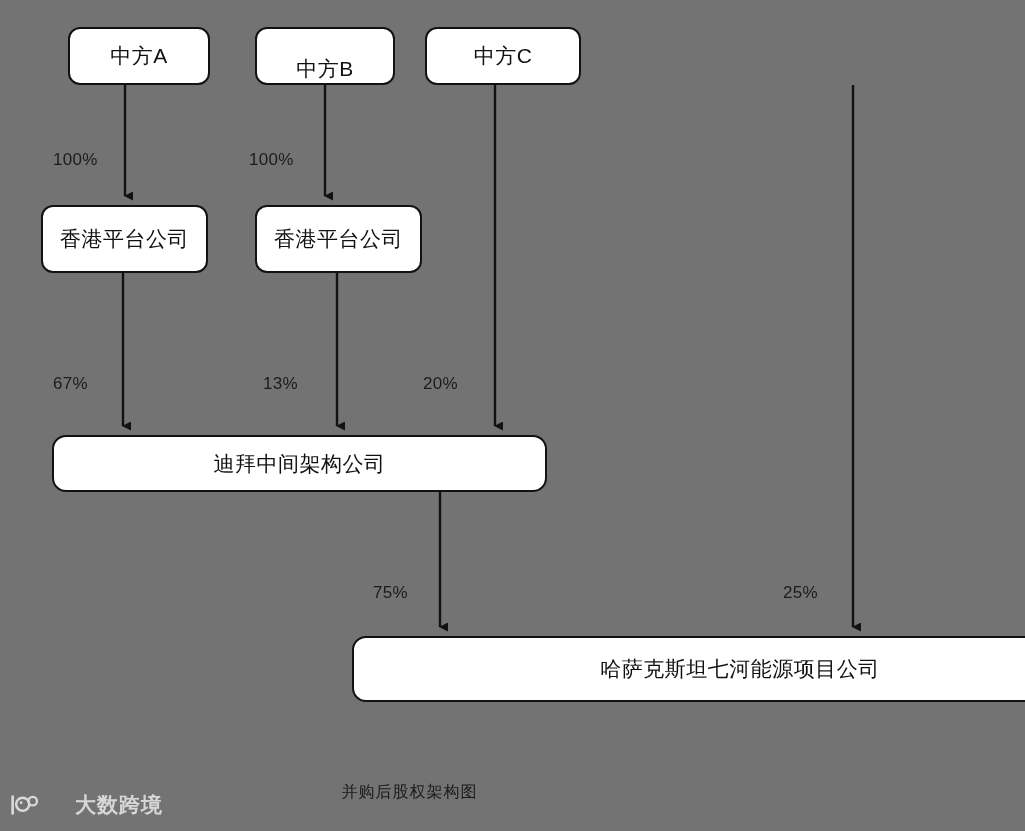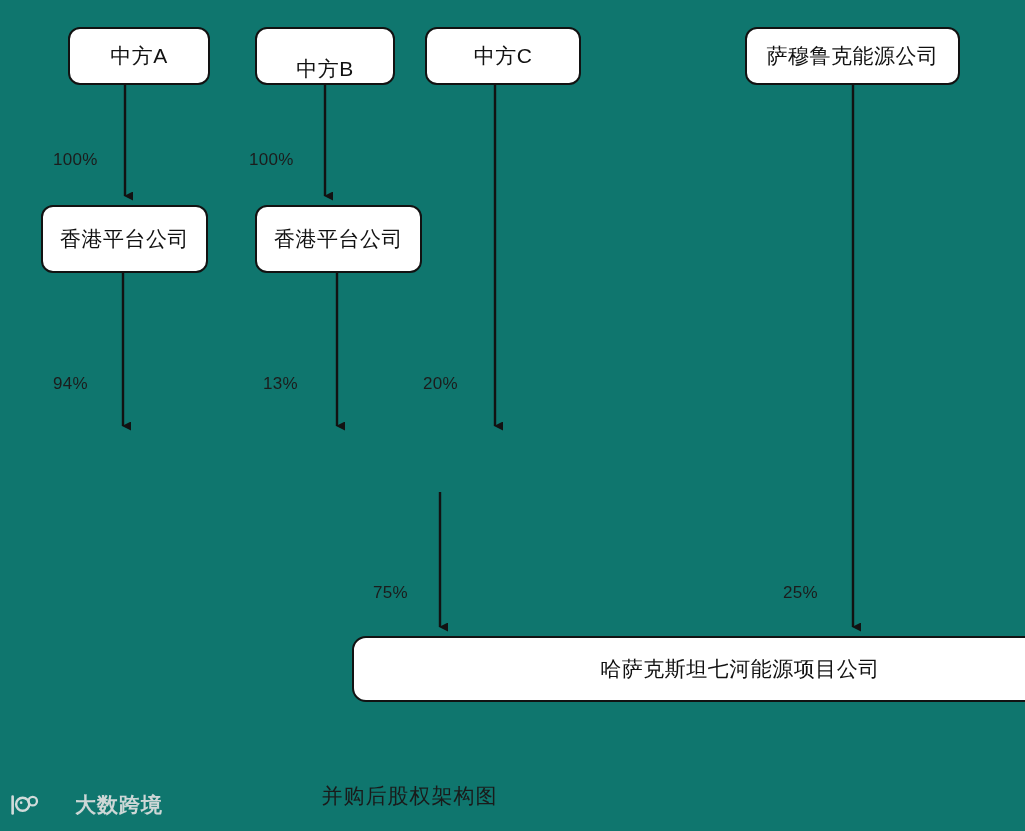--- a/index.html
+++ b/index.html
@@ -16,7 +16,7 @@
     position: relative;
     width: 1025px;
     height: 831px;
-    background: #0f766e;
+    background: #737373;
     overflow: hidden;
   }
   .svg-layer {

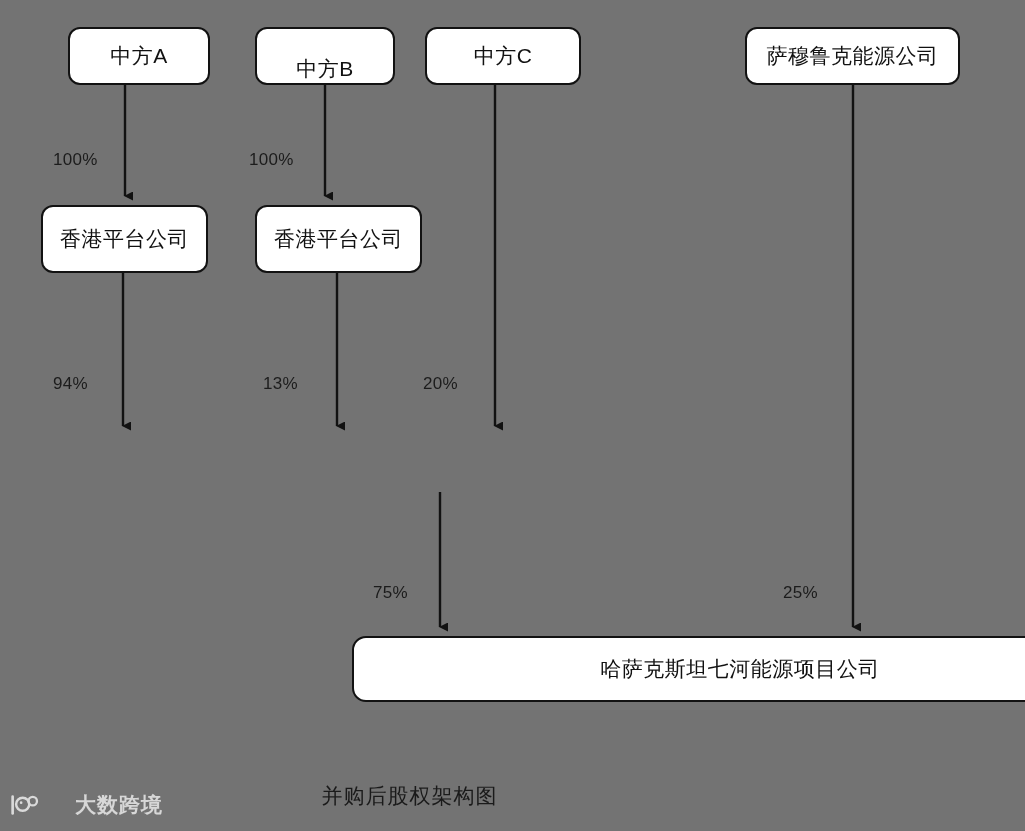--- a/index.html
+++ b/index.html
@@ -118,9 +118,6 @@
     <span>中方C</span>
   </div>
 
-  <div class="node-box" style="left:745px; top:27px;  width:215px; height:58px;">
-    <span>萨穆鲁克能源公司</span>
-  </div>
 
   <div class="node-box" style="left:41px;  top:205px; width:167px; height:68px;">
     <span>香港平台公司</span>

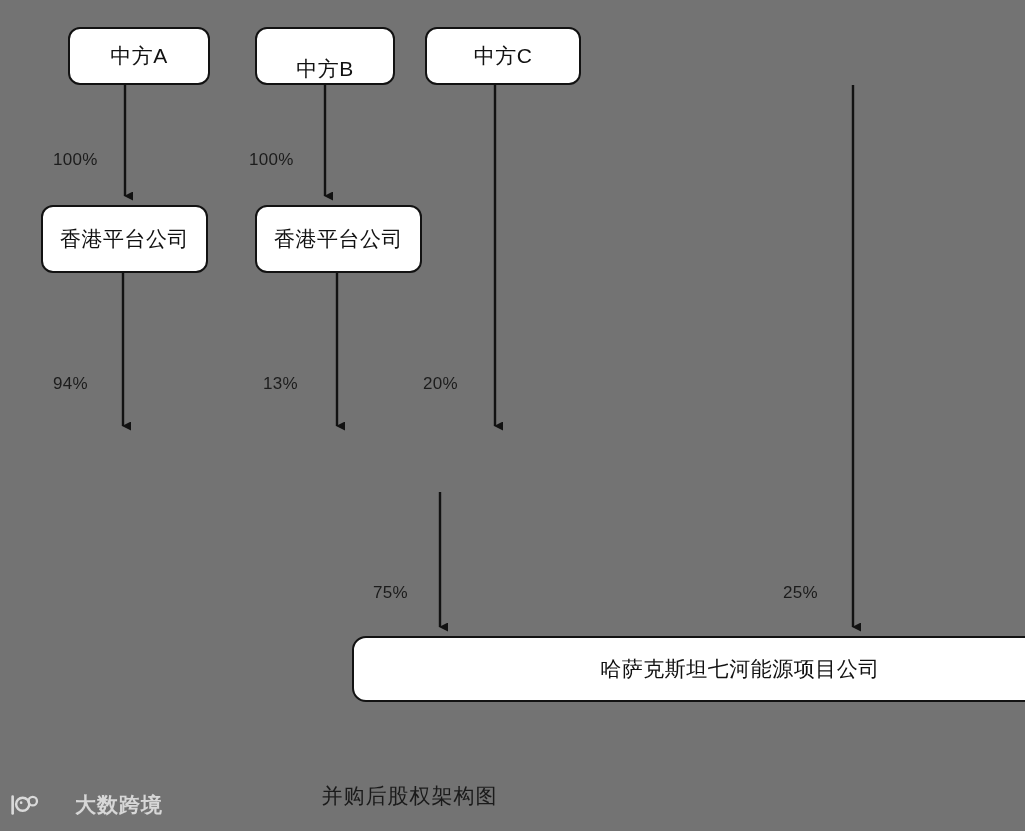--- a/index.html
+++ b/index.html
@@ -136,7 +136,7 @@
 
   <div class="edge-label" style="left:249px; top:150px;">100%</div>
 
-  <div class="edge-label" style="left:53px;  top:374px;">94%</div>
+  <div class="edge-label" style="left:53px;  top:374px;">67%</div>
 
   <div class="edge-label" style="left:263px; top:374px;">13%</div>
 

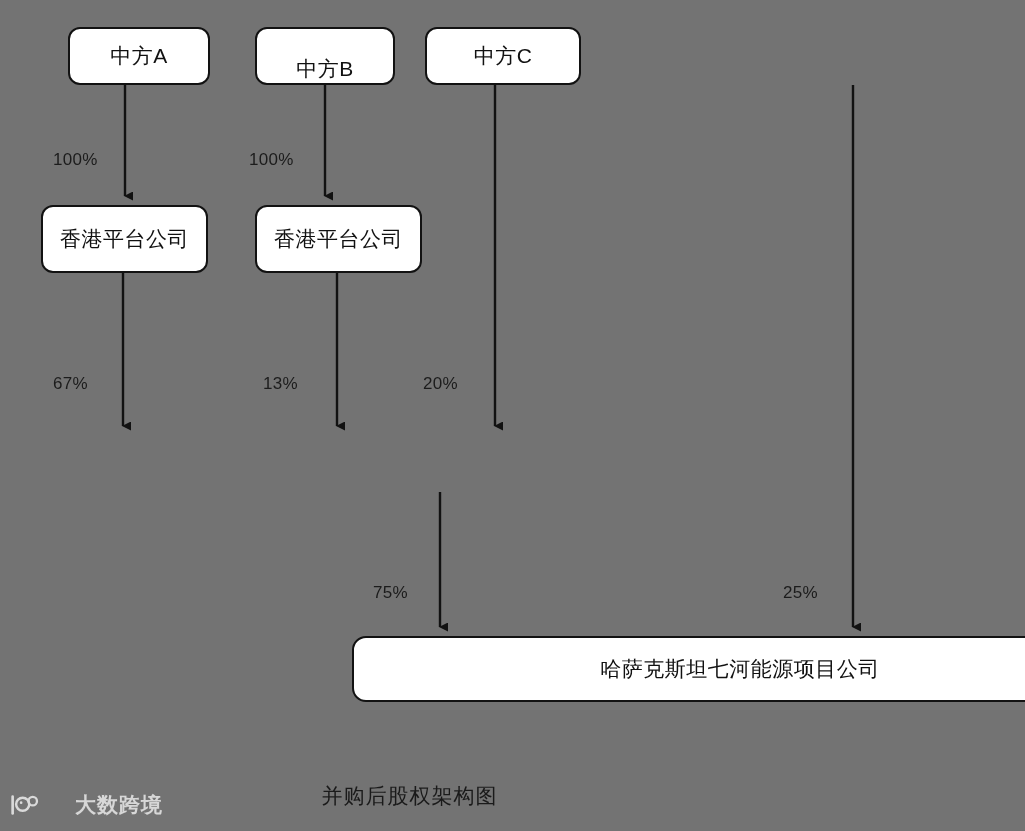--- a/index.html
+++ b/index.html
@@ -127,6 +127,9 @@
     <span>香港平台公司</span>
   </div>
 
+  <div class="node-box wide" style="left:52px; top:435px; width:495px; height:57px;">
+    <span>迪拜中间架构公司</span>
+  </div>
 
   <div class="node-box wide" style="left:352px; top:636px; width:776px; height:66px;">
     <span>哈萨克斯坦七河能源项目公司</span>

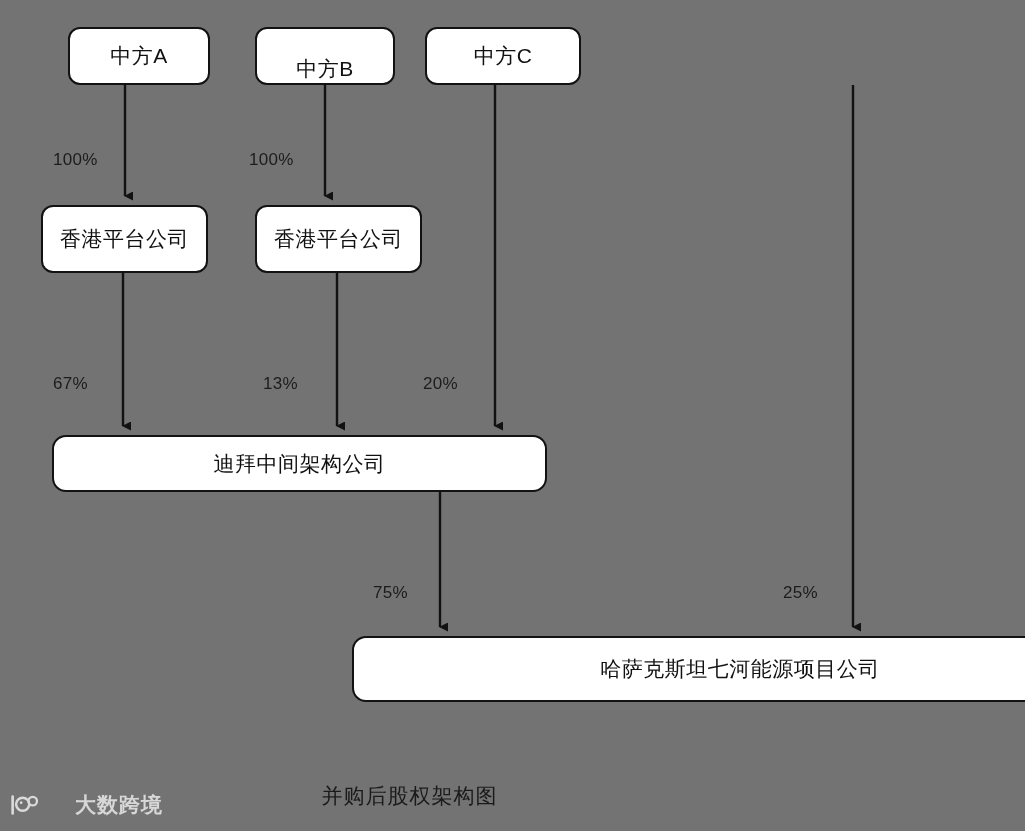--- a/index.html
+++ b/index.html
@@ -57,7 +57,7 @@
     position: absolute;
     width: 819px;
     text-align: center;
-    font-size: 21px;
+    font-size: 16px;
     color: #1a1a1a;
     letter-spacing: 1px;
     z-index: 4;

